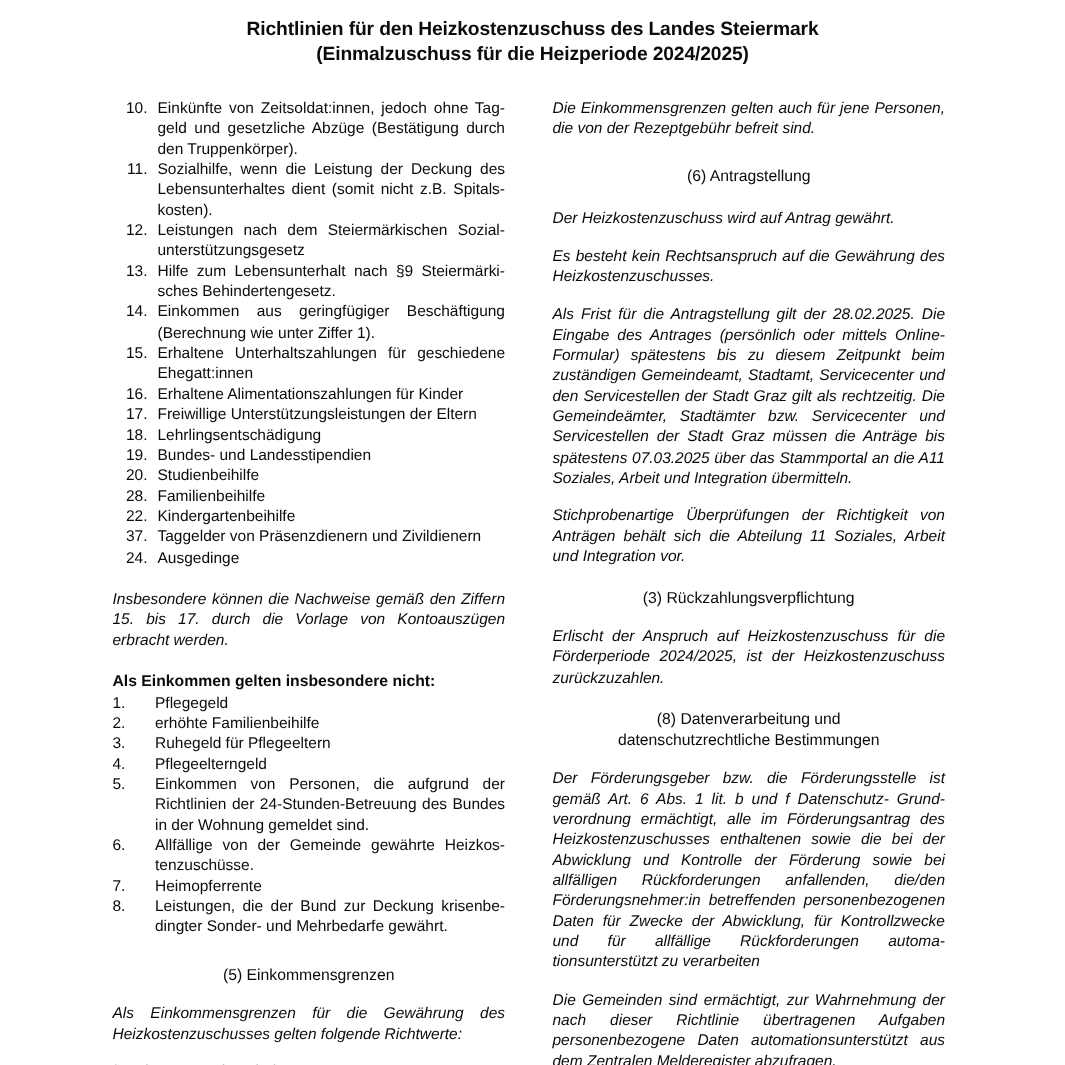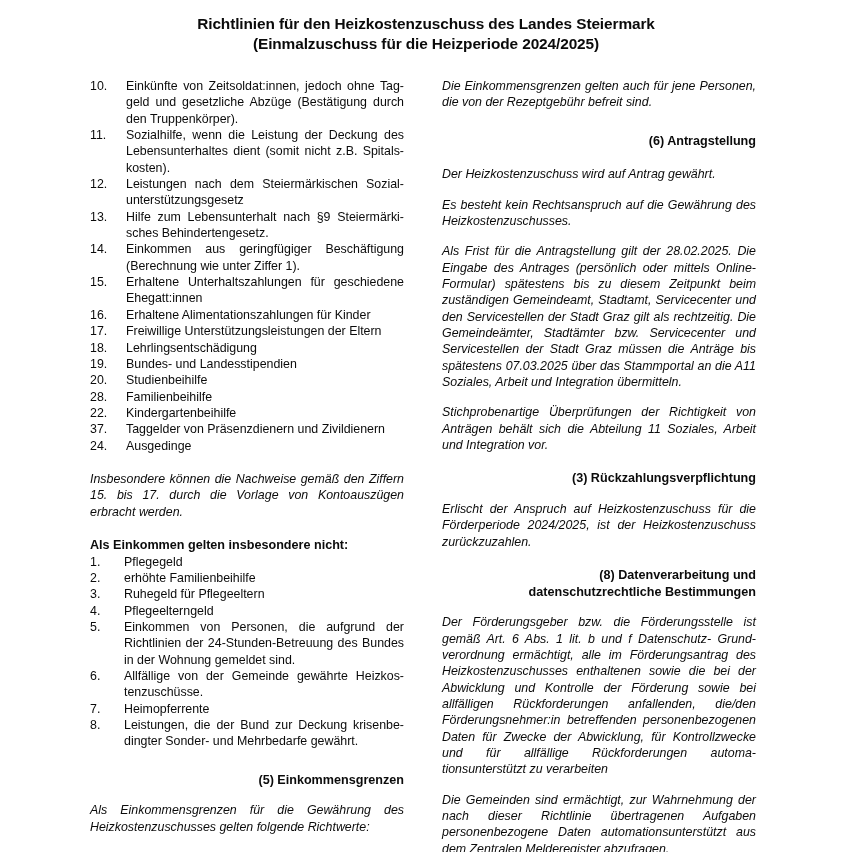--- a/index.html
+++ b/index.html
@@ -99,6 +99,7 @@
     left: 0;
     top: 0;
     width: 28px;
+    text-align: right;
     font-size: 12.4px;
     line-height: 16.35px;
   }

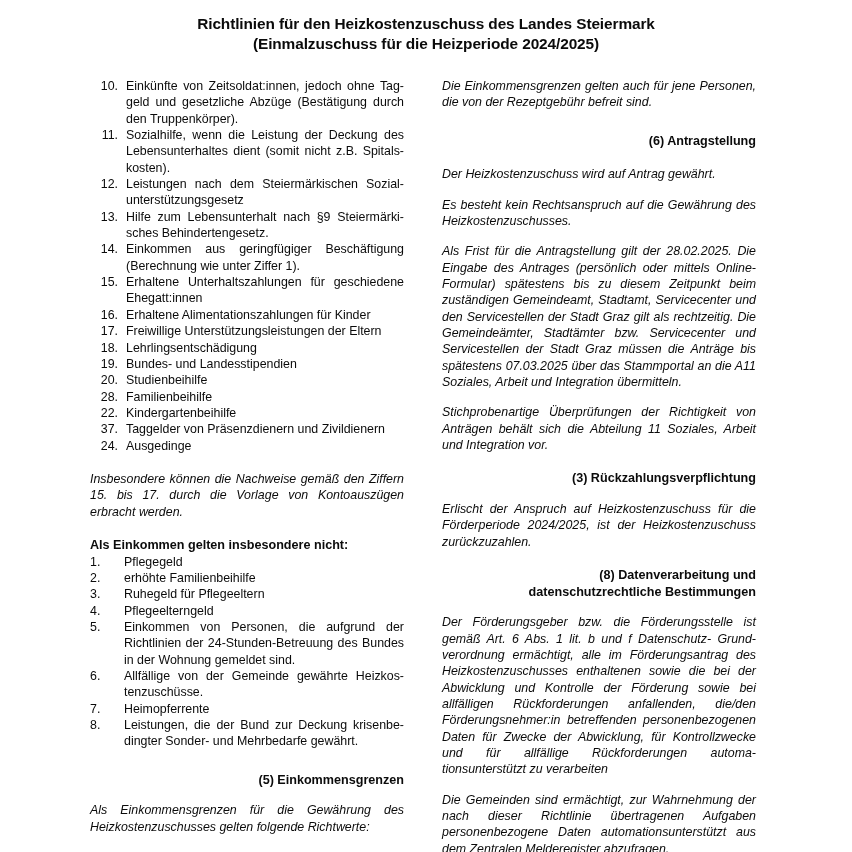--- a/index.html
+++ b/index.html
@@ -67,8 +67,8 @@
 
   h3.section-head {
     font-size: 12.6px;
-    font-weight: bold;
-    text-align: right;
+    font-weight: normal;
+    text-align: center;
     margin: 0;
     line-height: 16.6px;
   }

